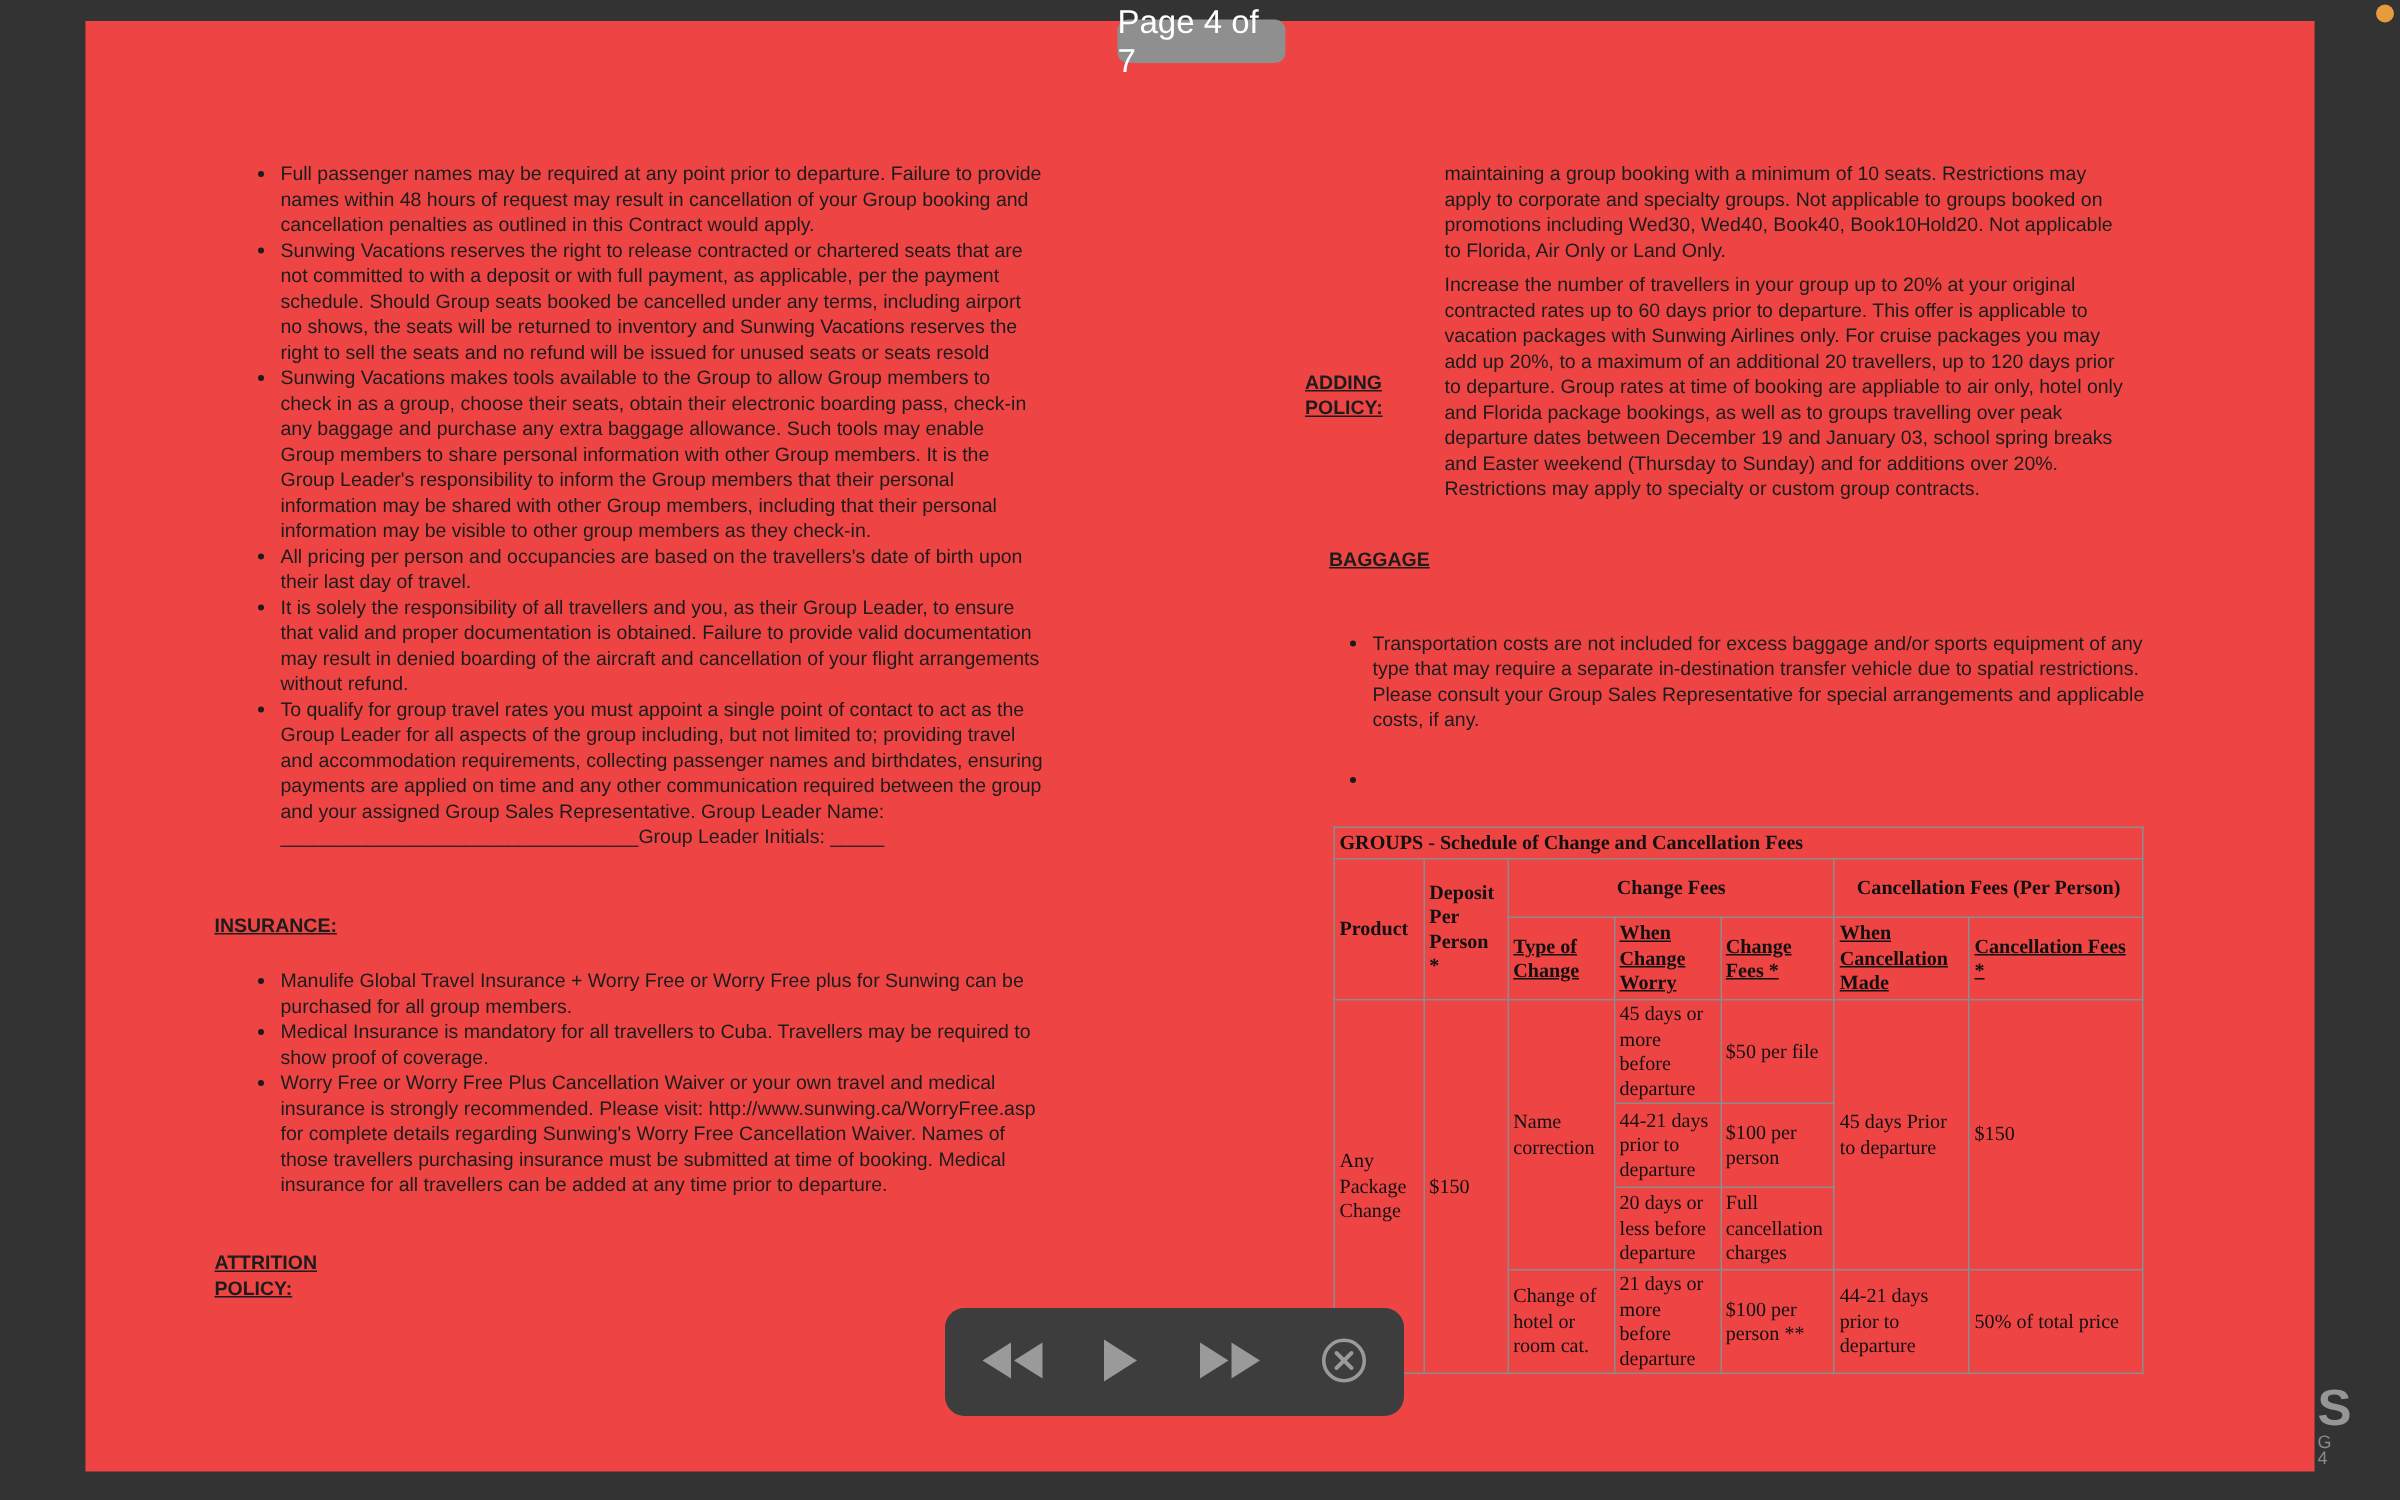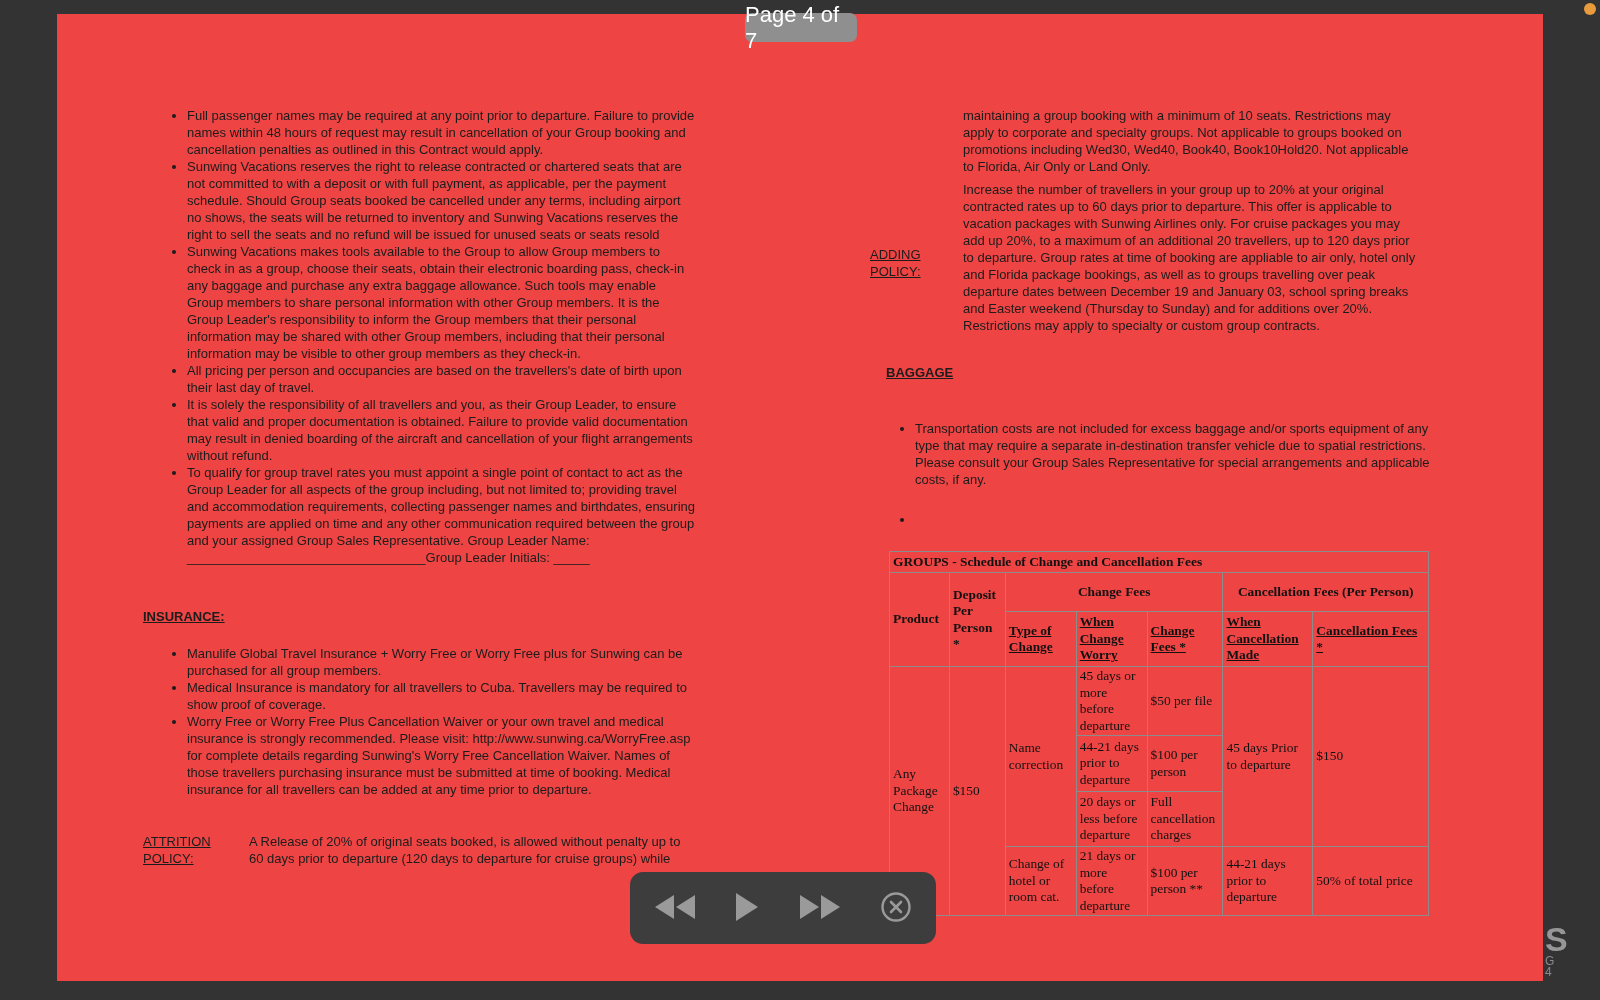--- a/index.html
+++ b/index.html
@@ -23,7 +23,7 @@
   ul.doc-list li { padding: 0; margin: 0; min-height: 17px; }
 
   .sec-label { font-weight: bold; text-decoration: underline; }
-  .label-2line div { font-weight: normal; text-decoration: underline; white-space: nowrap; }
+  .label-2line div { font-weight: bold; text-decoration: underline; white-space: nowrap; }
 
   .attrition-row { display: flex; }
   .attrition-row .lbl { flex: 0 0 94px; }

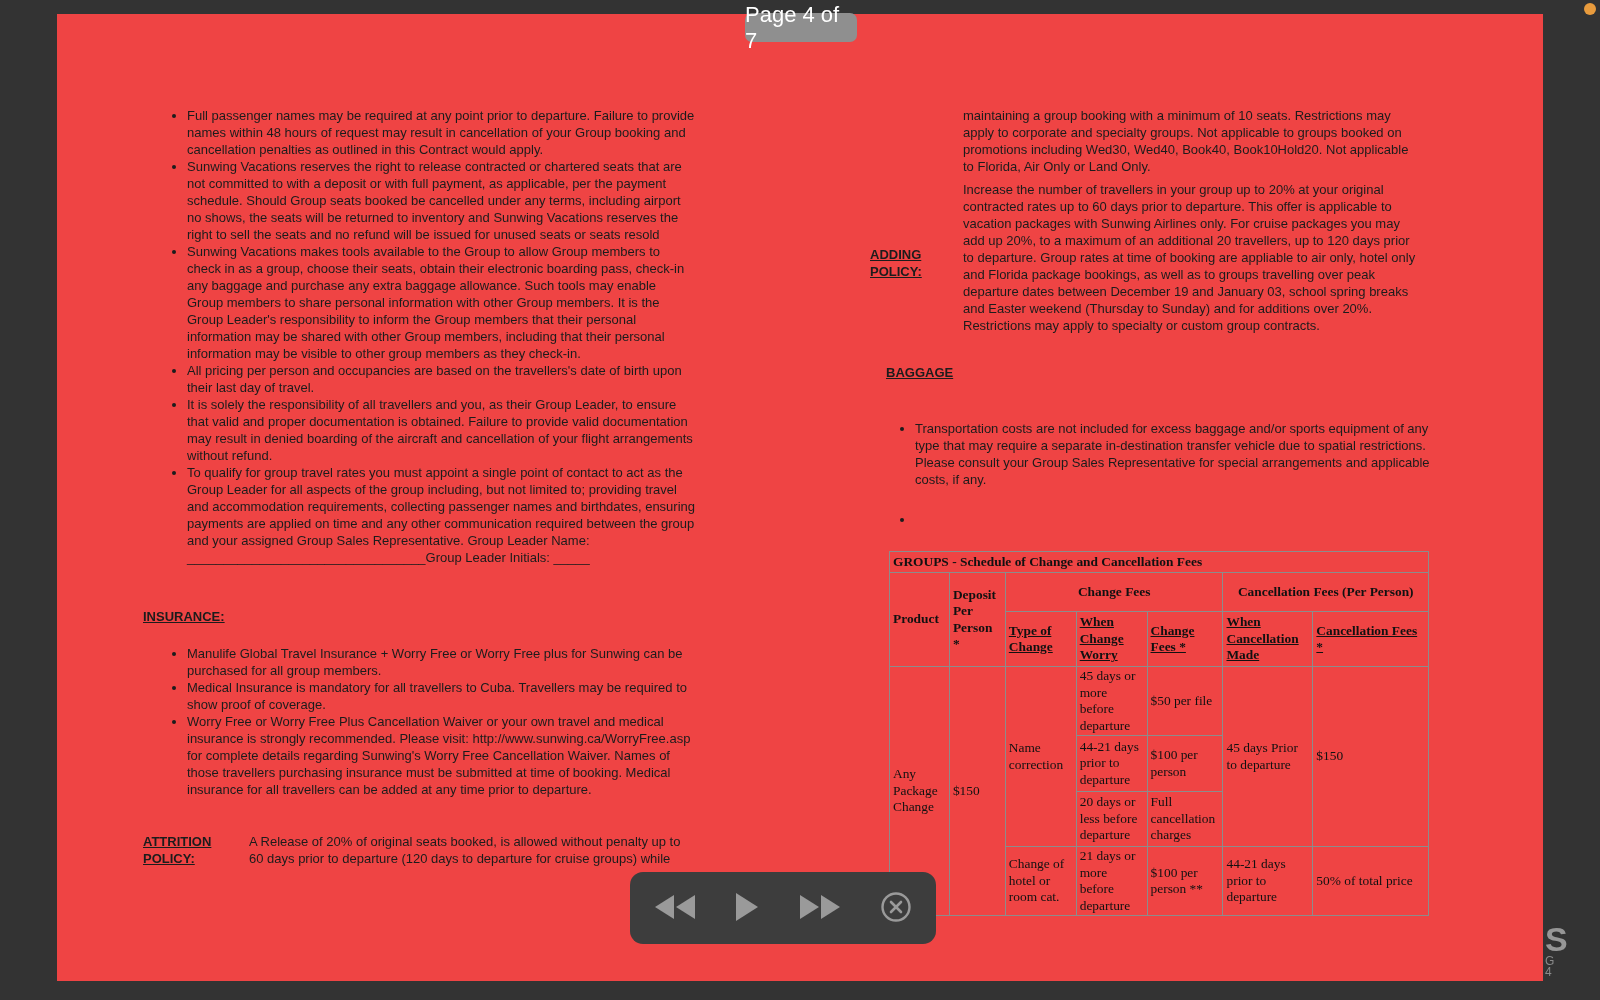--- a/index.html
+++ b/index.html
@@ -112,7 +112,7 @@
       </ul>
     </div>
 
-    <div class="blk attrition-row" style="left:86px; top:819px; width:552px;gap:12px;">
+    <div class="blk attrition-row" style="left:86px; top:819px; width:552px;">
       <div class="lbl label-2line">
         <div>ATTRITION</div>
         <div>POLICY:</div>

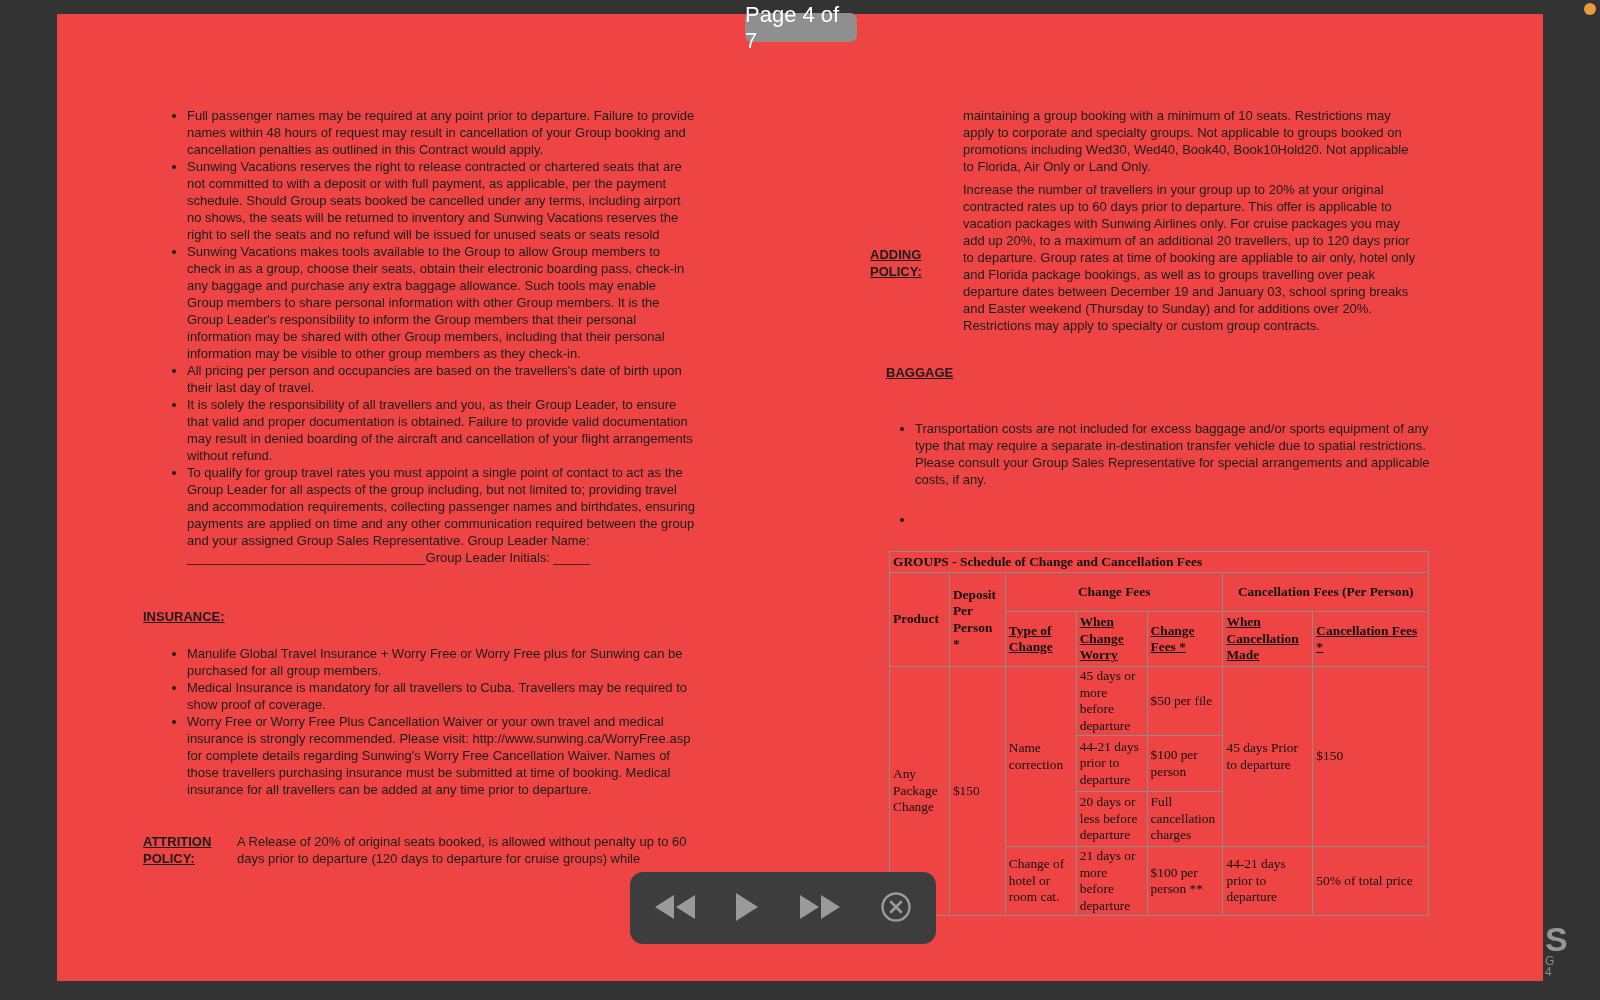--- a/index.html
+++ b/index.html
@@ -117,7 +117,6 @@
         <div>ATTRITION</div>
         <div>POLICY:</div>
       </div>
-      <div class="txt">A Release of 20% of original seats booked, is allowed without penalty up to 60 days prior to departure (120 days to departure for cruise groups) while</div>
     </div>
 
     <div class="blk" style="left:906px; top:93px; width:459px;">

